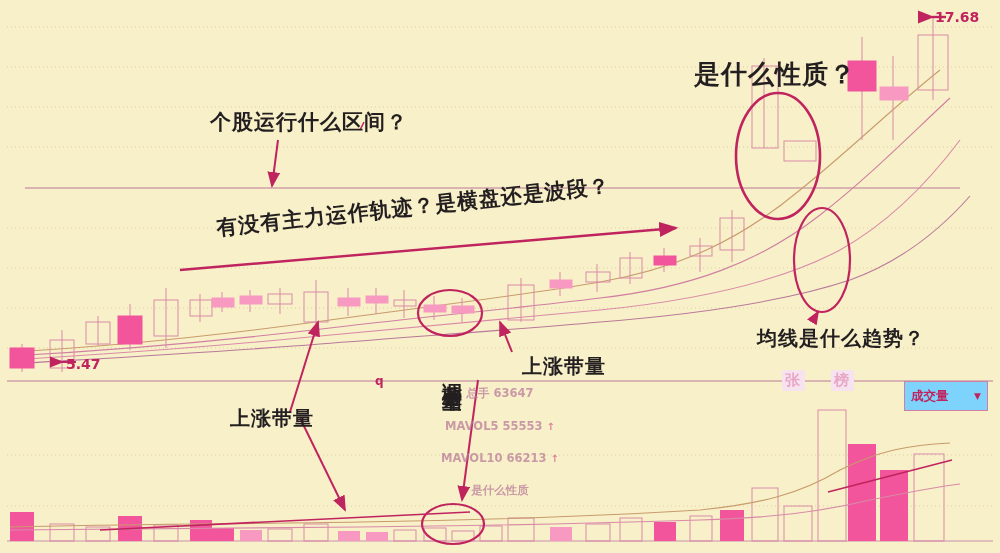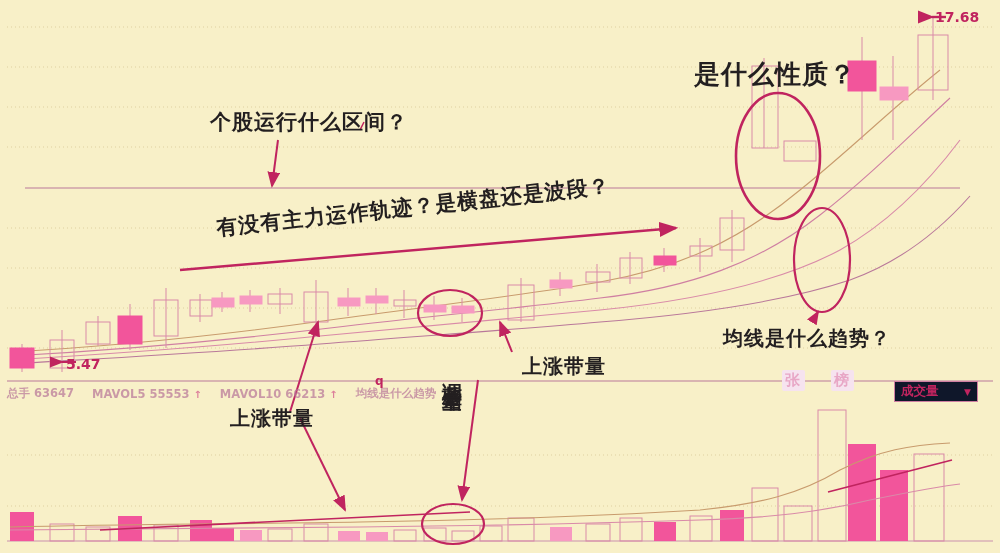--- a/index.html
+++ b/index.html
@@ -23,7 +23,7 @@
   }
   .anno-q1{left:168px;top:108px;font-size:21px;margin-left:42px;}
   .anno-q2{left:694px;top:57px;font-size:26px;}
-  .anno-q3{left:723px;top:325px;font-size:20px;}
+  .anno-q3{left:757px;top:325px;font-size:20px;}
   .anno-slant{
     left:218px;top:214px;font-size:21px;
     transform:rotate(-6.2deg);transform-origin:left bottom;

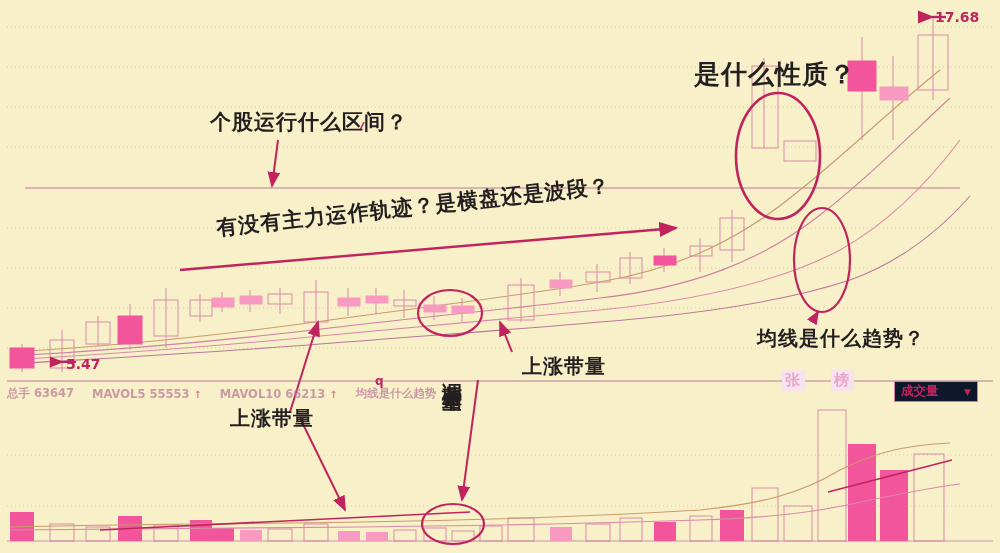--- a/index.html
+++ b/index.html
@@ -50,6 +50,7 @@
     display:flex;align-items:center;gap:18px;
     font-size:11.5px;color:#b9789a;font-weight:700;white-space:nowrap;
     font-family:"DejaVu Sans","Liberation Sans",sans-serif;
+    flex-direction:column;
   }
   .ind-bar .seg{opacity:.72;}
   .ind-bar .arrow-up{color:#d2558a;font-size:10px;}

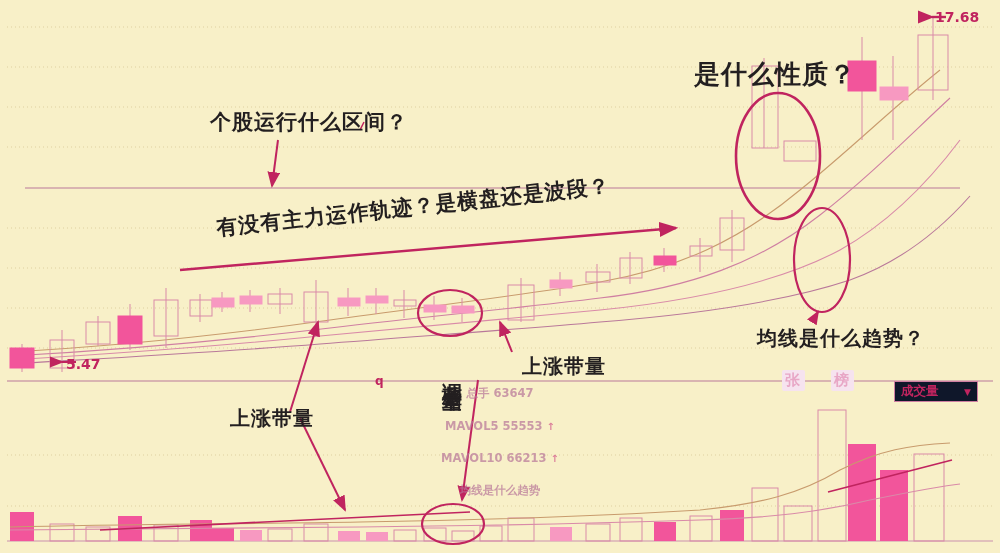--- a/index.html
+++ b/index.html
@@ -56,8 +56,8 @@
   .ind-bar .arrow-up{color:#d2558a;font-size:10px;}
 
   .vol-select{
-    position:absolute;right:22px;top:381px;width:84px;height:21px;
-    border:1px solid #cf7fa2;background:#0f172a;
+    position:absolute;right:12px;top:381px;width:84px;height:30px;
+    border:1px solid #cf7fa2;background:#7dd3fc;
     display:flex;align-items:center;justify-content:space-between;
     padding:0 6px;box-sizing:border-box;
     font-size:12.5px;color:#c0245f;font-weight:700;

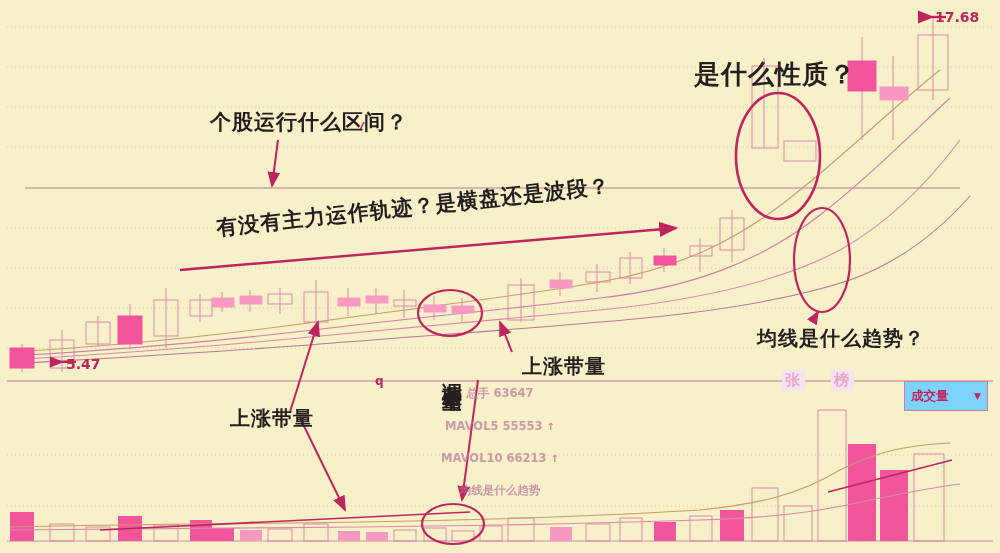--- a/index.html
+++ b/index.html
@@ -367,7 +367,7 @@
       <span>66213</span>
       <span class="arrow-up">↑</span>
     </span>
-    <span class="seg">均线是什么趋势</span>
+    <span class="seg">是什么性质</span>
   </div>
 
   <div class="tiny-q">q</div>

